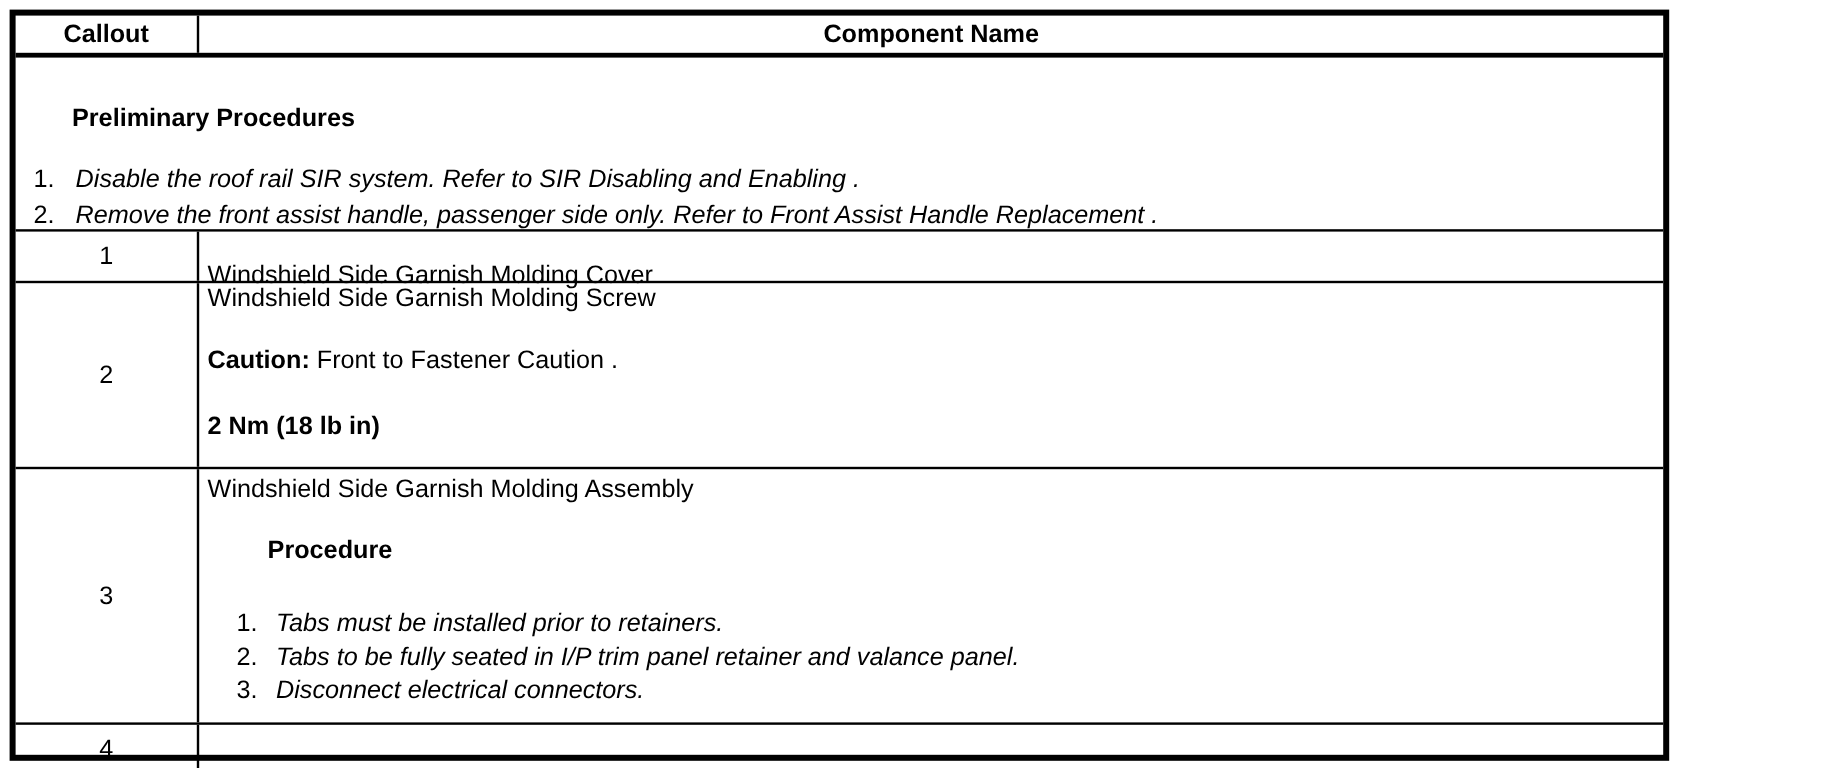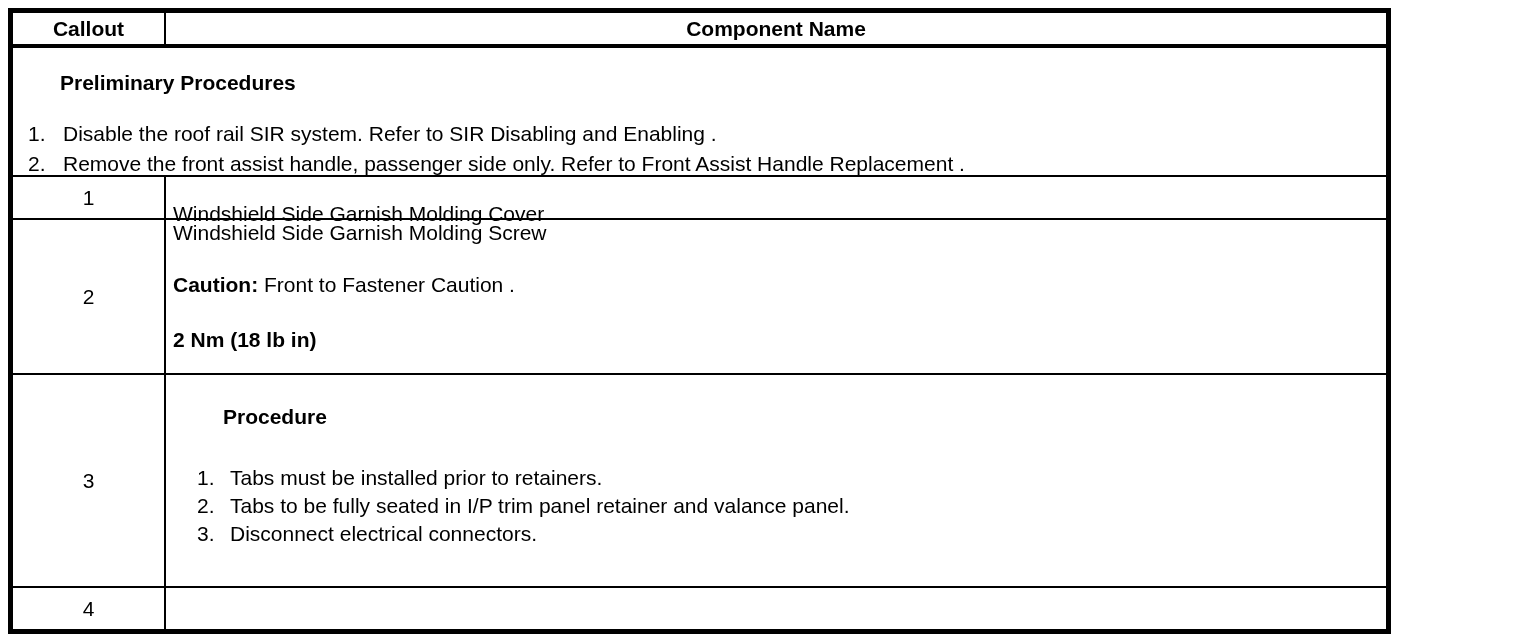--- a/index.html
+++ b/index.html
@@ -56,6 +56,7 @@
     box-sizing: border-box;
     border-bottom: 2px solid #000000;
     padding-top: 22px;
+    margin-top: 16px;
   }
   .prelim-title {
     font-weight: bold;

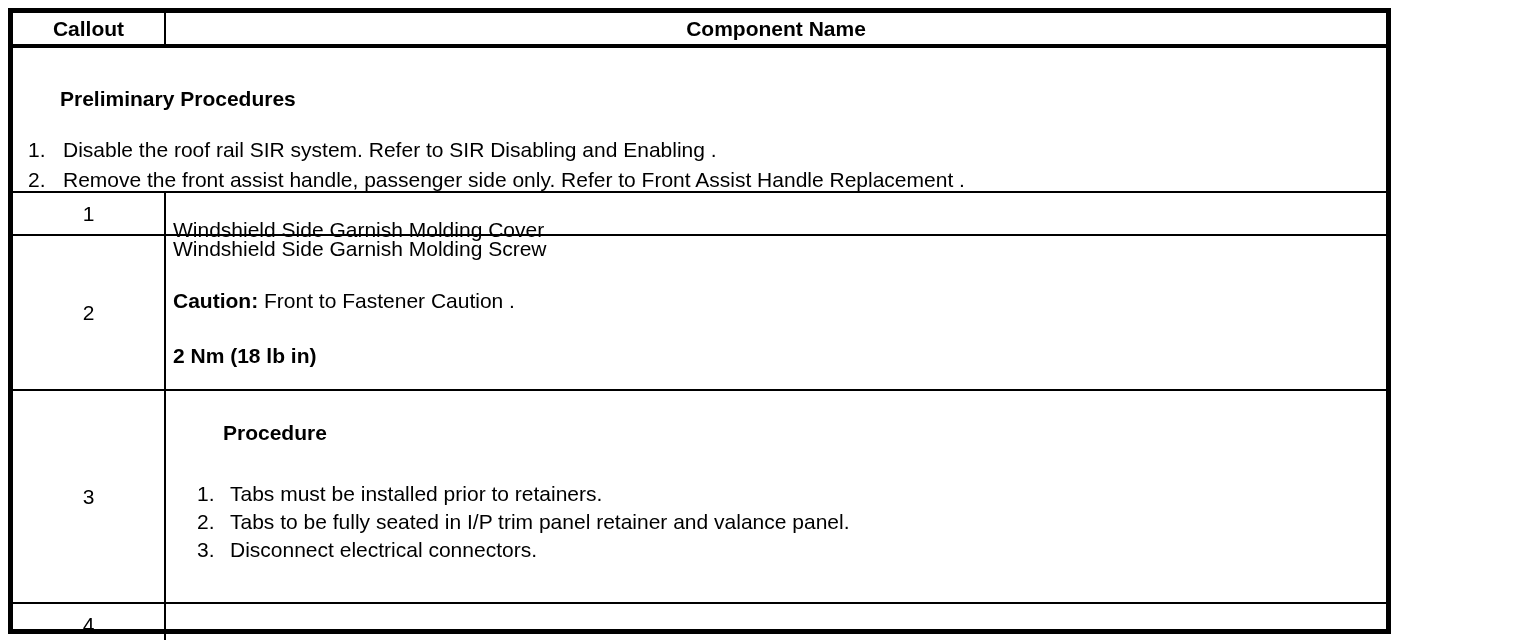--- a/index.html
+++ b/index.html
@@ -79,6 +79,7 @@
   .num-item .txt {
     flex: 1;
     min-width: 0;
+    font-style: italic;
   }
   
   .row {

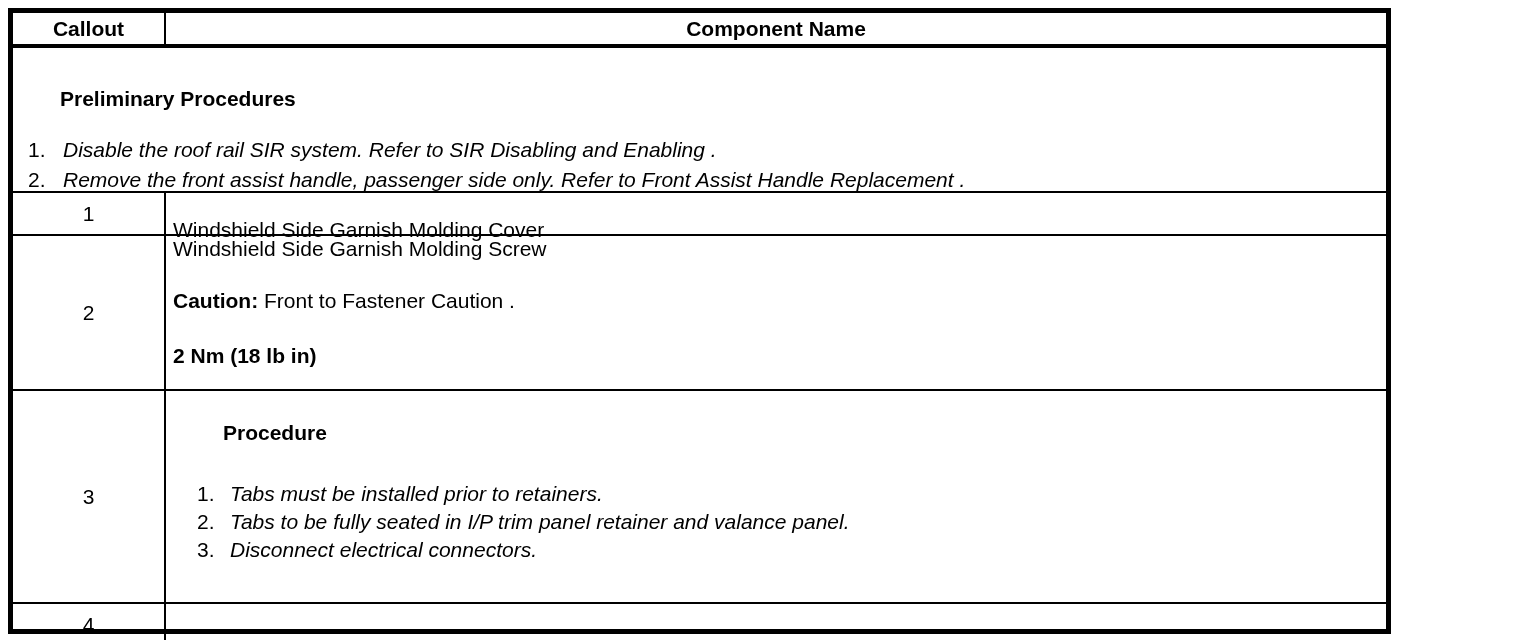--- a/index.html
+++ b/index.html
@@ -177,6 +177,7 @@
   <div class="row row-3">
     <div class="callout-cell">3</div>
     <div class="comp-cell">
+      <p>Windshield Side Garnish Molding Assembly</p>
       <div class="procedure-title">Procedure</div>
       <div class="procedure-list">
         <div class="num-item">

